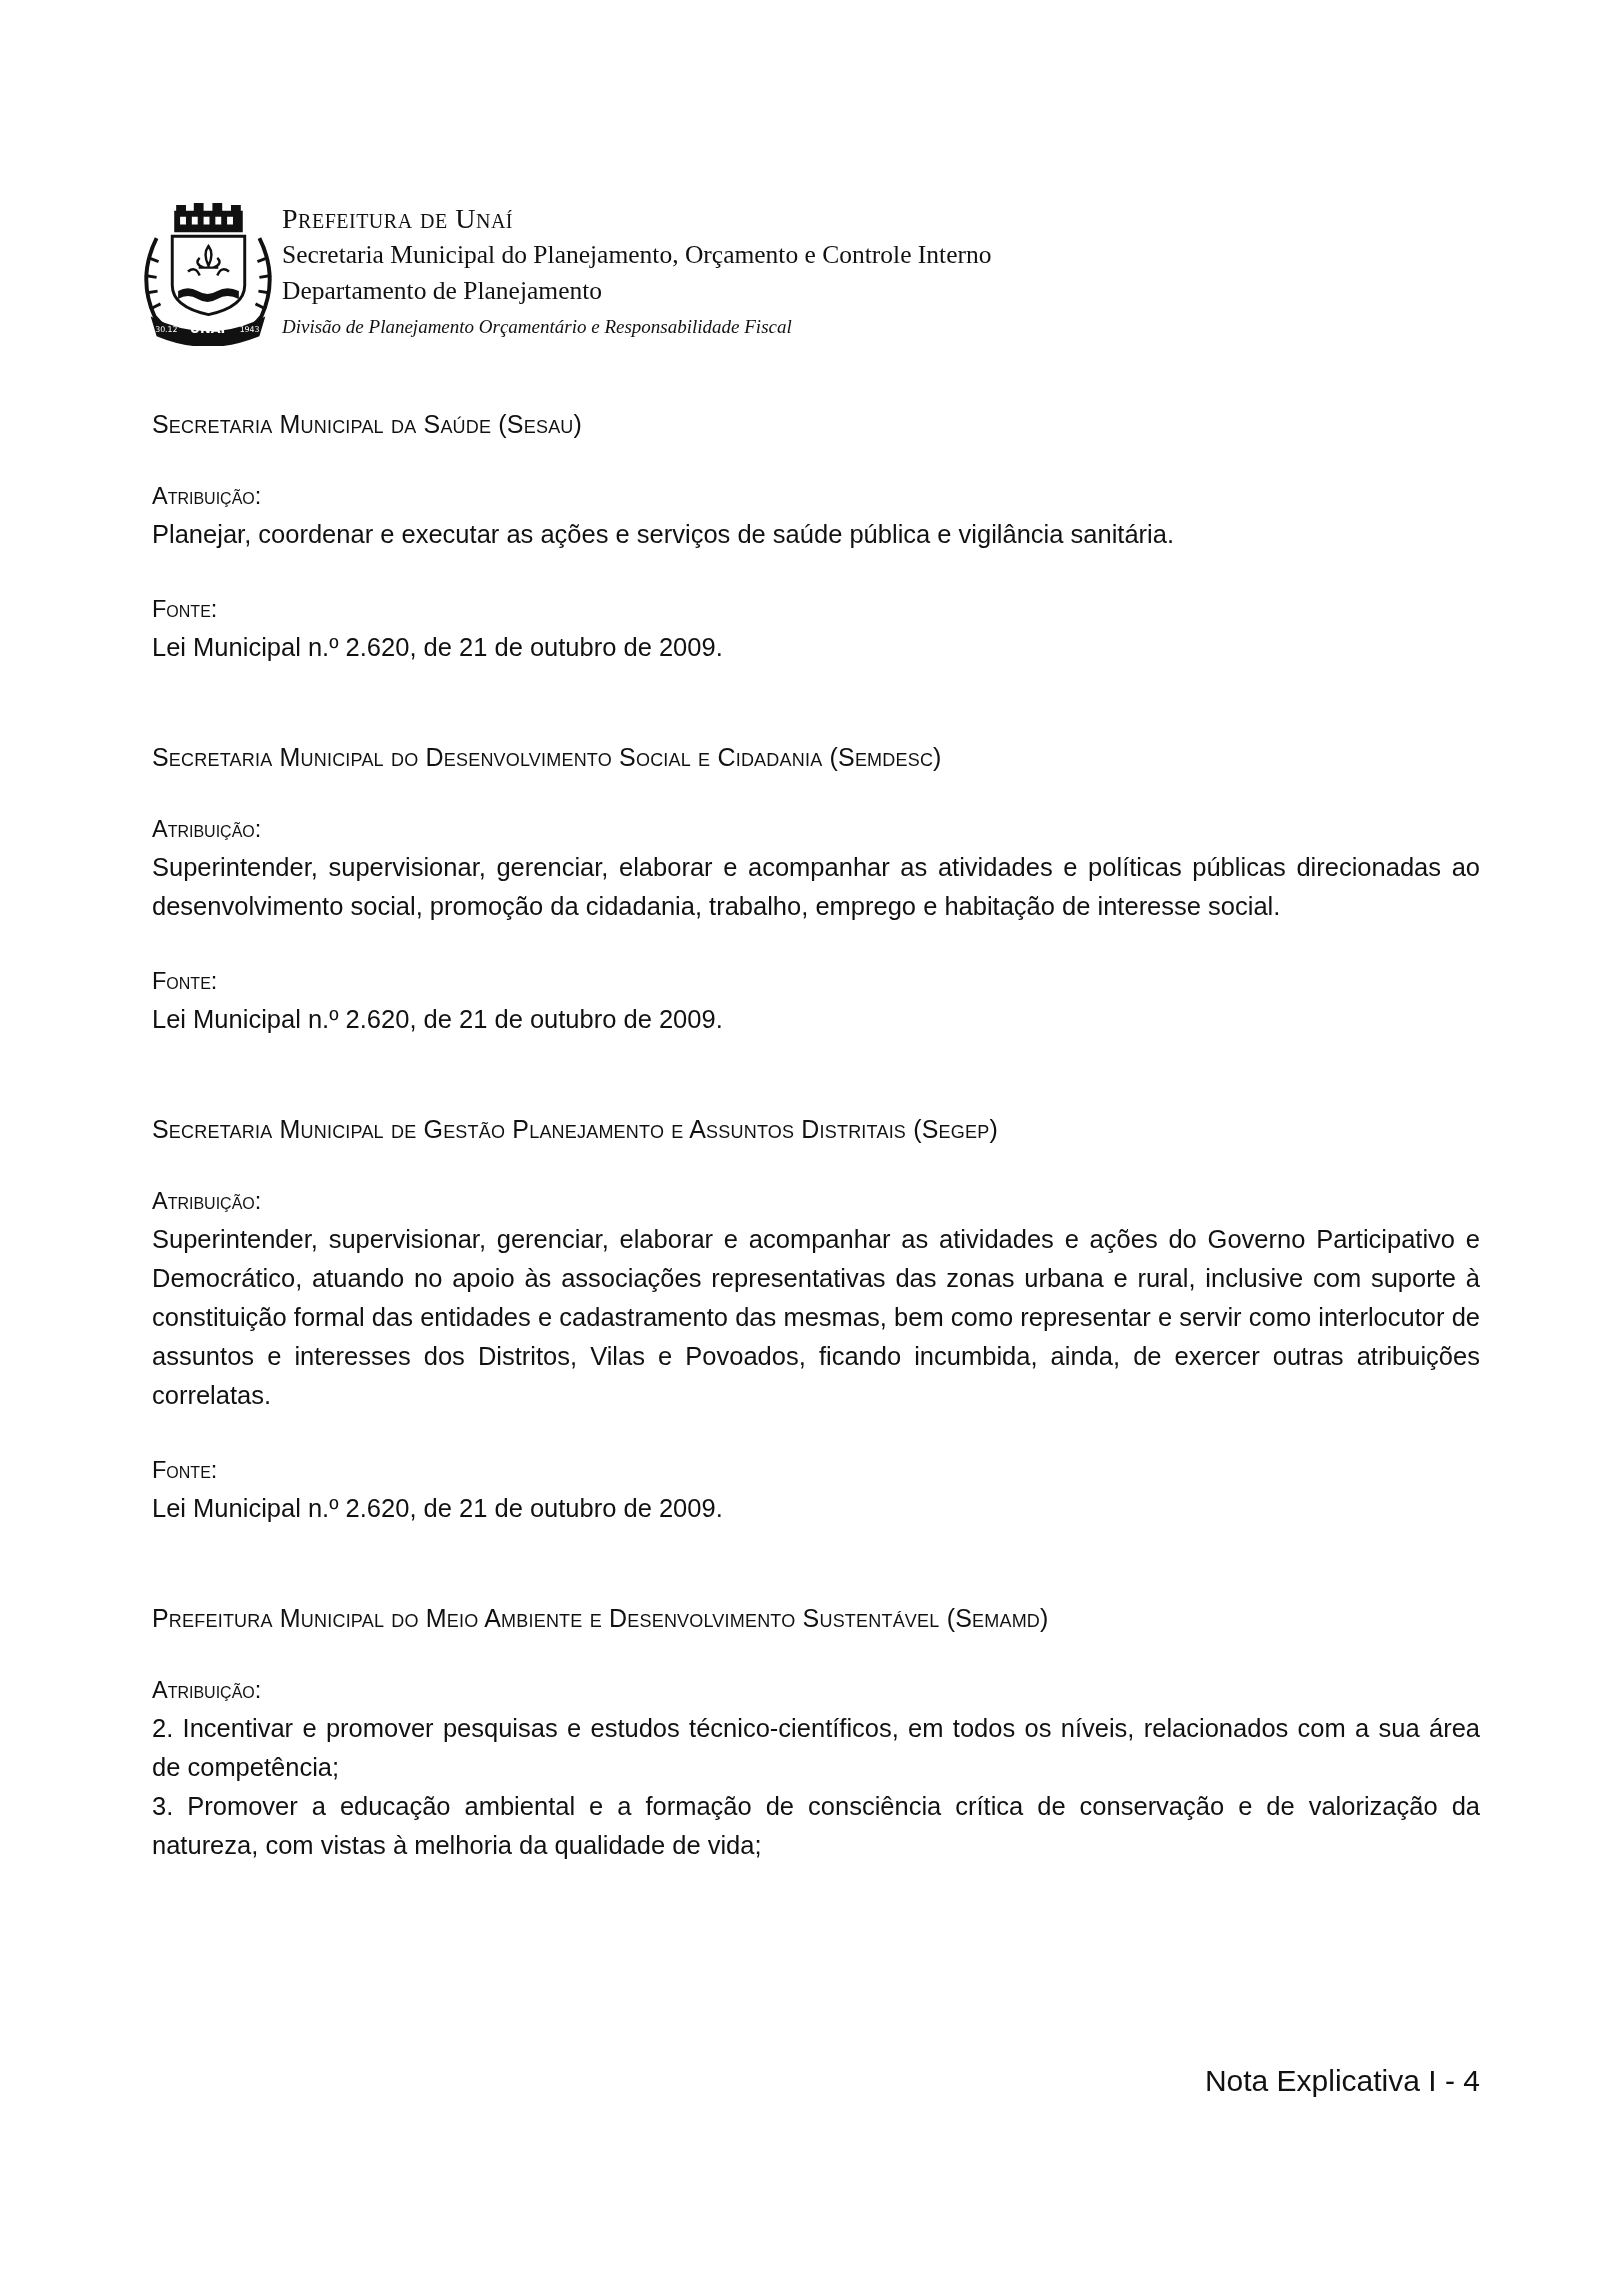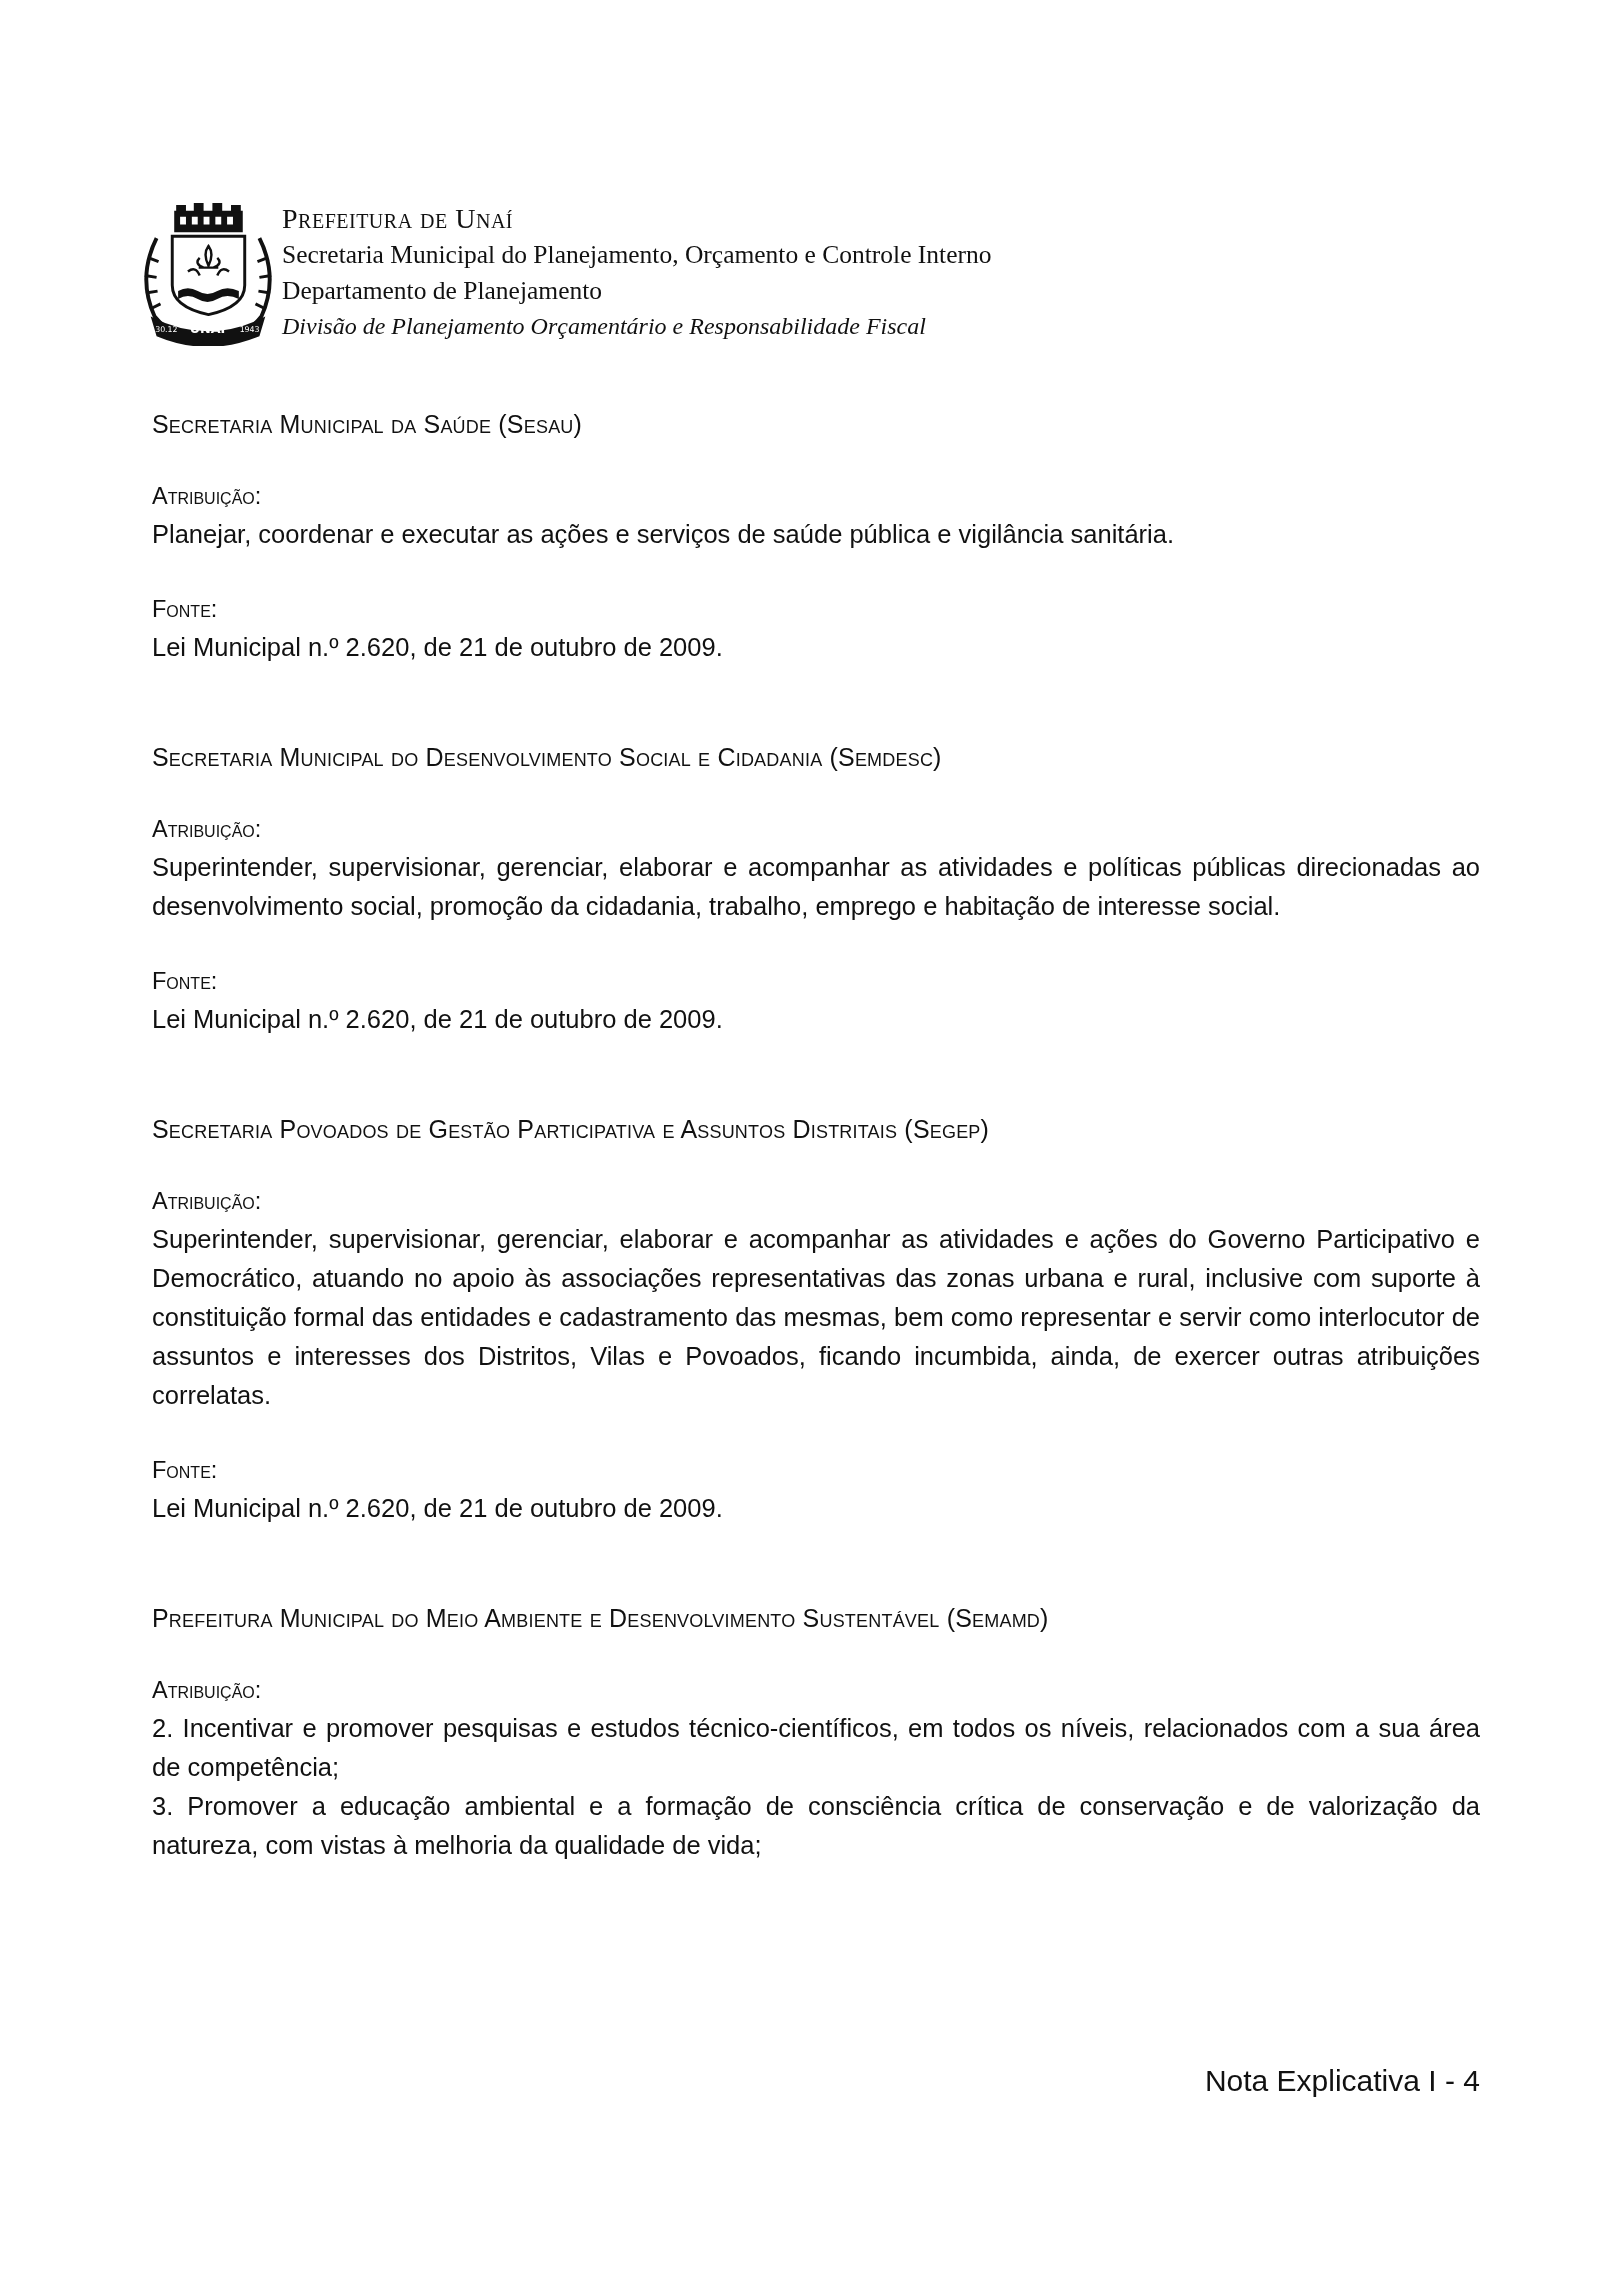--- a/index.html
+++ b/index.html
@@ -12,7 +12,7 @@
   .lh-org { font-size: 28px; font-weight: normal; font-variant: small-caps; letter-spacing: 0.5px; line-height: 35px; margin-top: 2px; }
   .lh-sec { font-size: 25.5px; font-weight: normal; line-height: 37px; }
   .lh-dep { font-size: 25.5px; line-height: 35px; }
-  .lh-div { font-size: 24px; font-style: italic; line-height: 37px; }
+  .lh-div { font-size: 19px; font-style: italic; line-height: 37px; }
 
   .content { position: absolute; left: 152px; top: 410px; width: 1328px; font-family: "Liberation Sans", "DejaVu Sans", sans-serif; }
   .section { margin-bottom: 76px; }

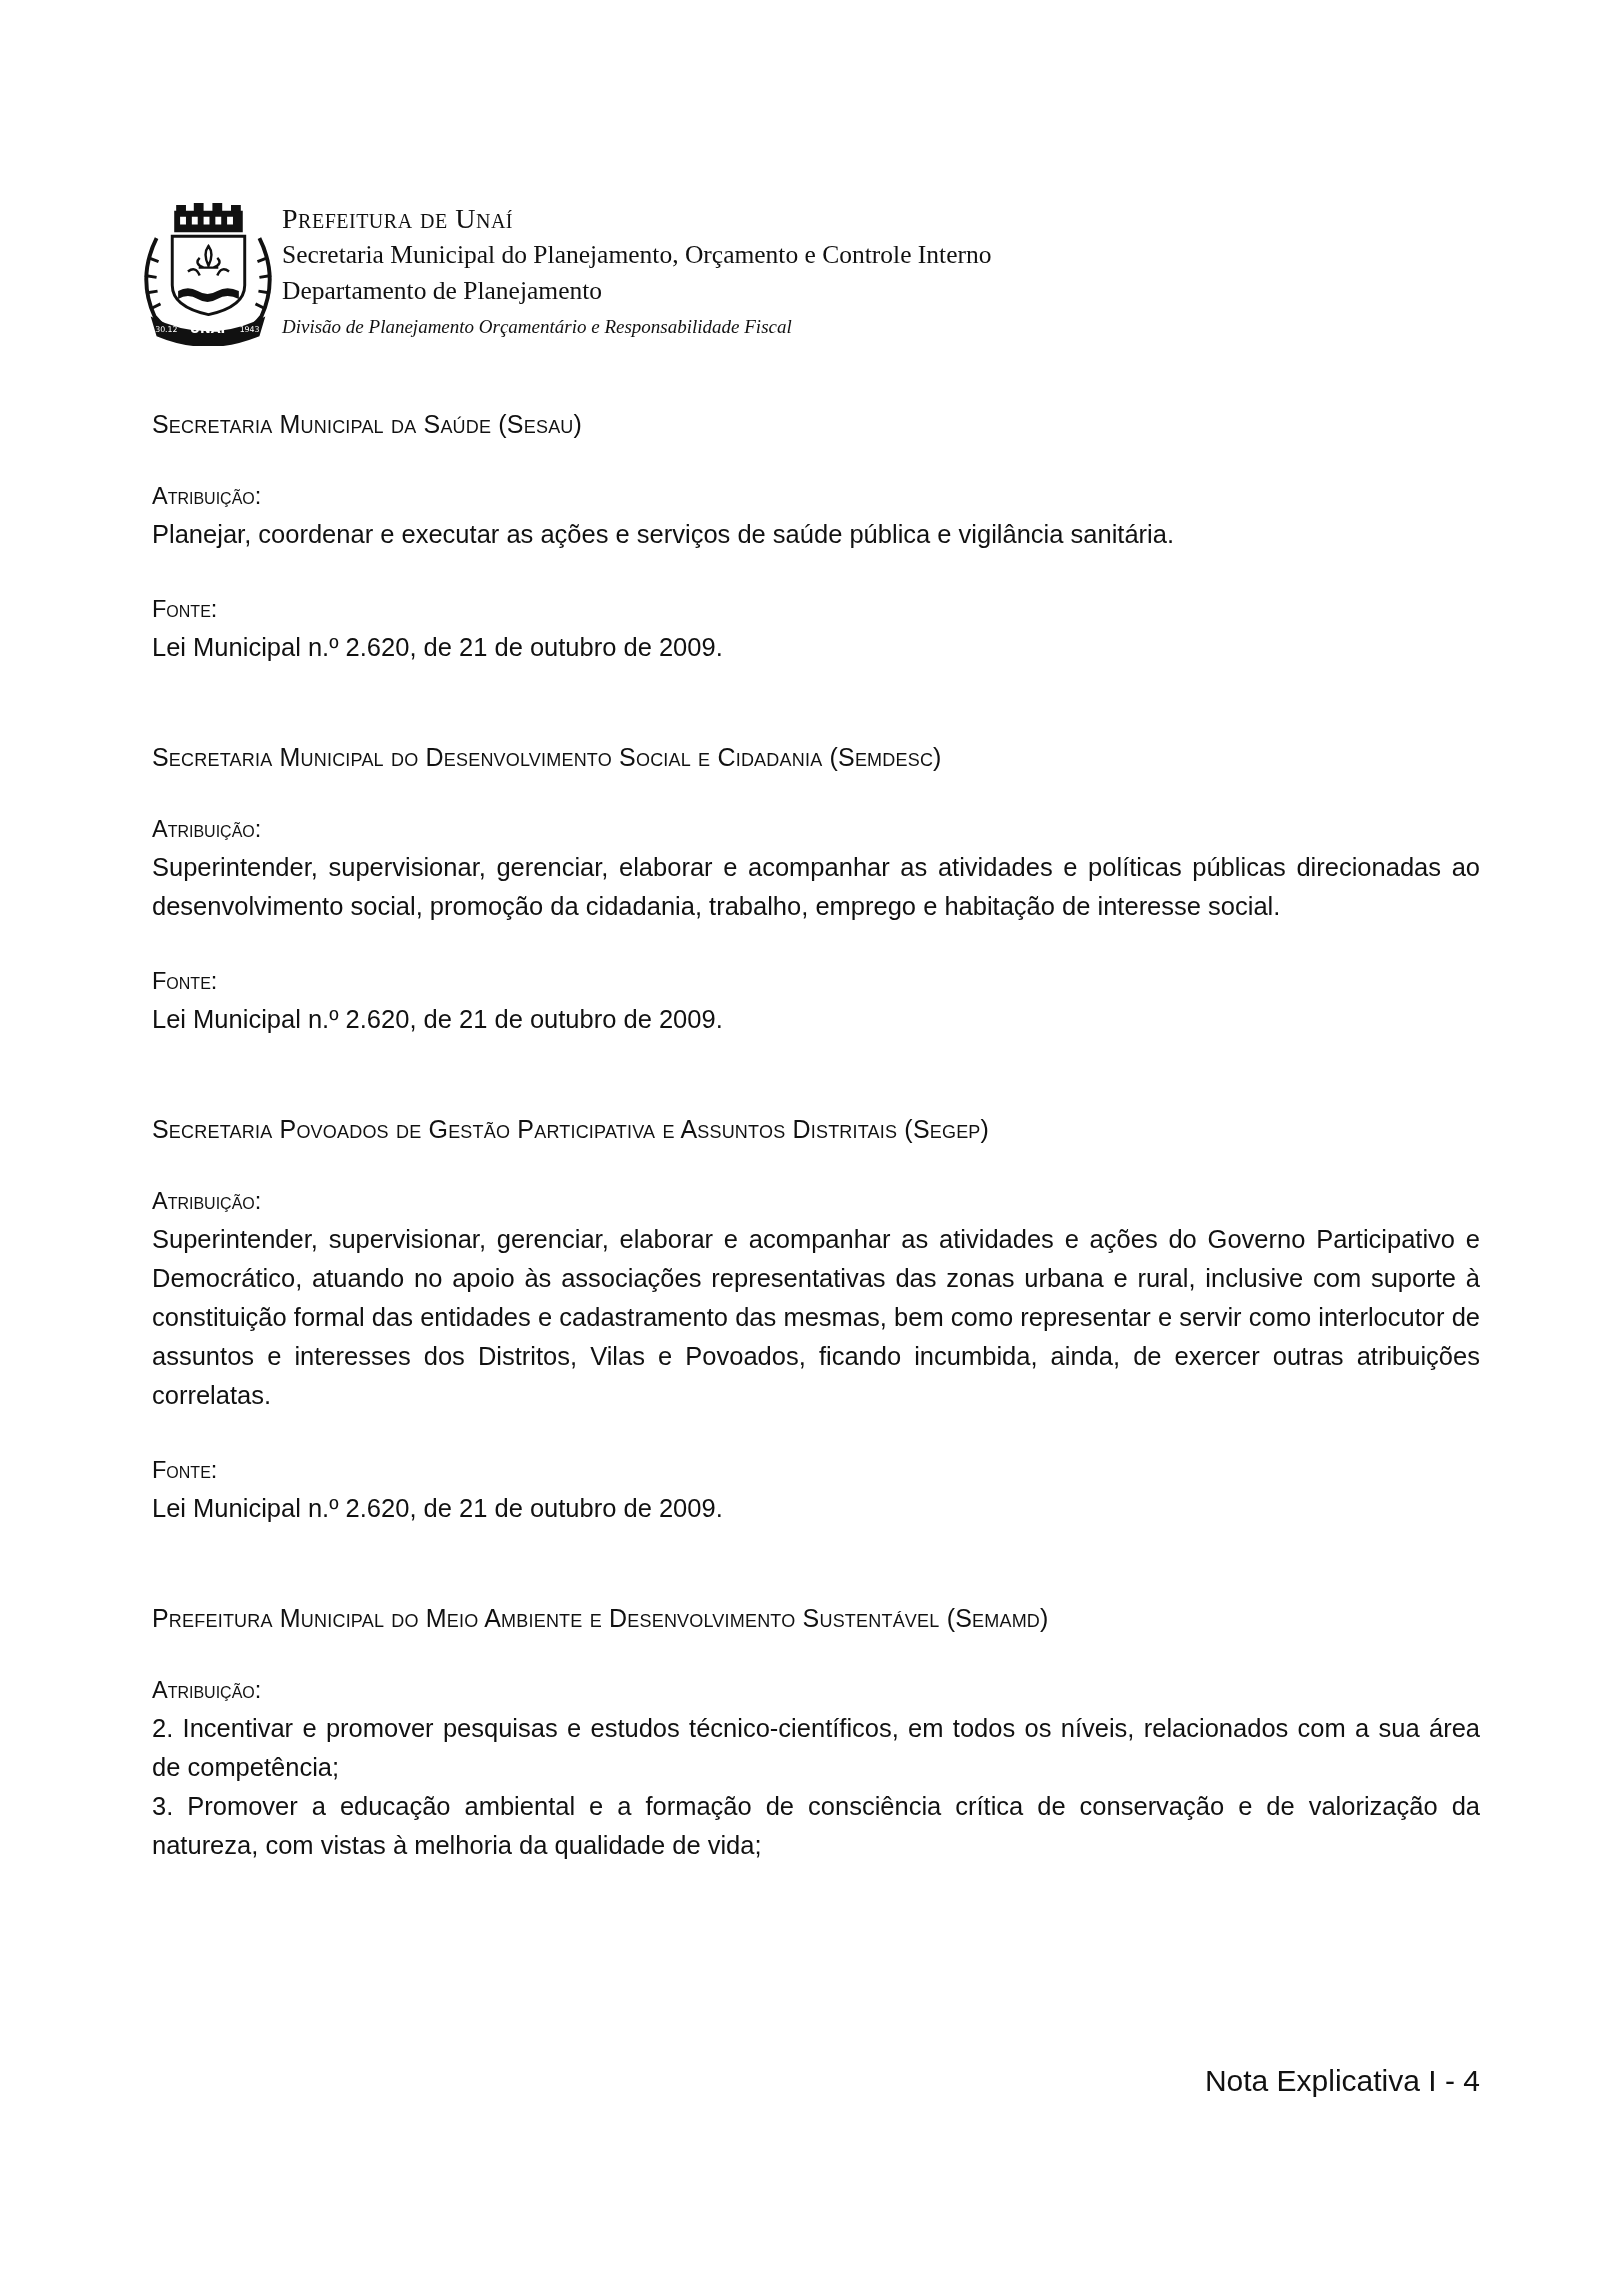--- a/index.html
+++ b/index.html
@@ -84,7 +84,7 @@
     </div>
 
     <div class="section">
-      <h2 class="sec-heading">Secretaria Povoados de Gestão Participativa e Assuntos Distritais (Segep)</h2>
+      <h2 class="sec-heading">Secretaria Municipal de Gestão Planejamento e Assuntos Distritais (Segep)</h2>
       <p class="label">Atribuição:</p>
       <p class="para">Superintender, supervisionar, gerenciar, elaborar e acompanhar as atividades e ações do Governo Participativo e Democrático, atuando no apoio às associações representativas das zonas urbana e rural, inclusive com suporte à constituição formal das entidades e cadastramento das mesmas, bem como representar e servir como interlocutor de assuntos e interesses dos Distritos, Vilas e Povoados, ficando incumbida, ainda, de exercer outras atribuições correlatas.</p>
       <div class="gap"></div>

